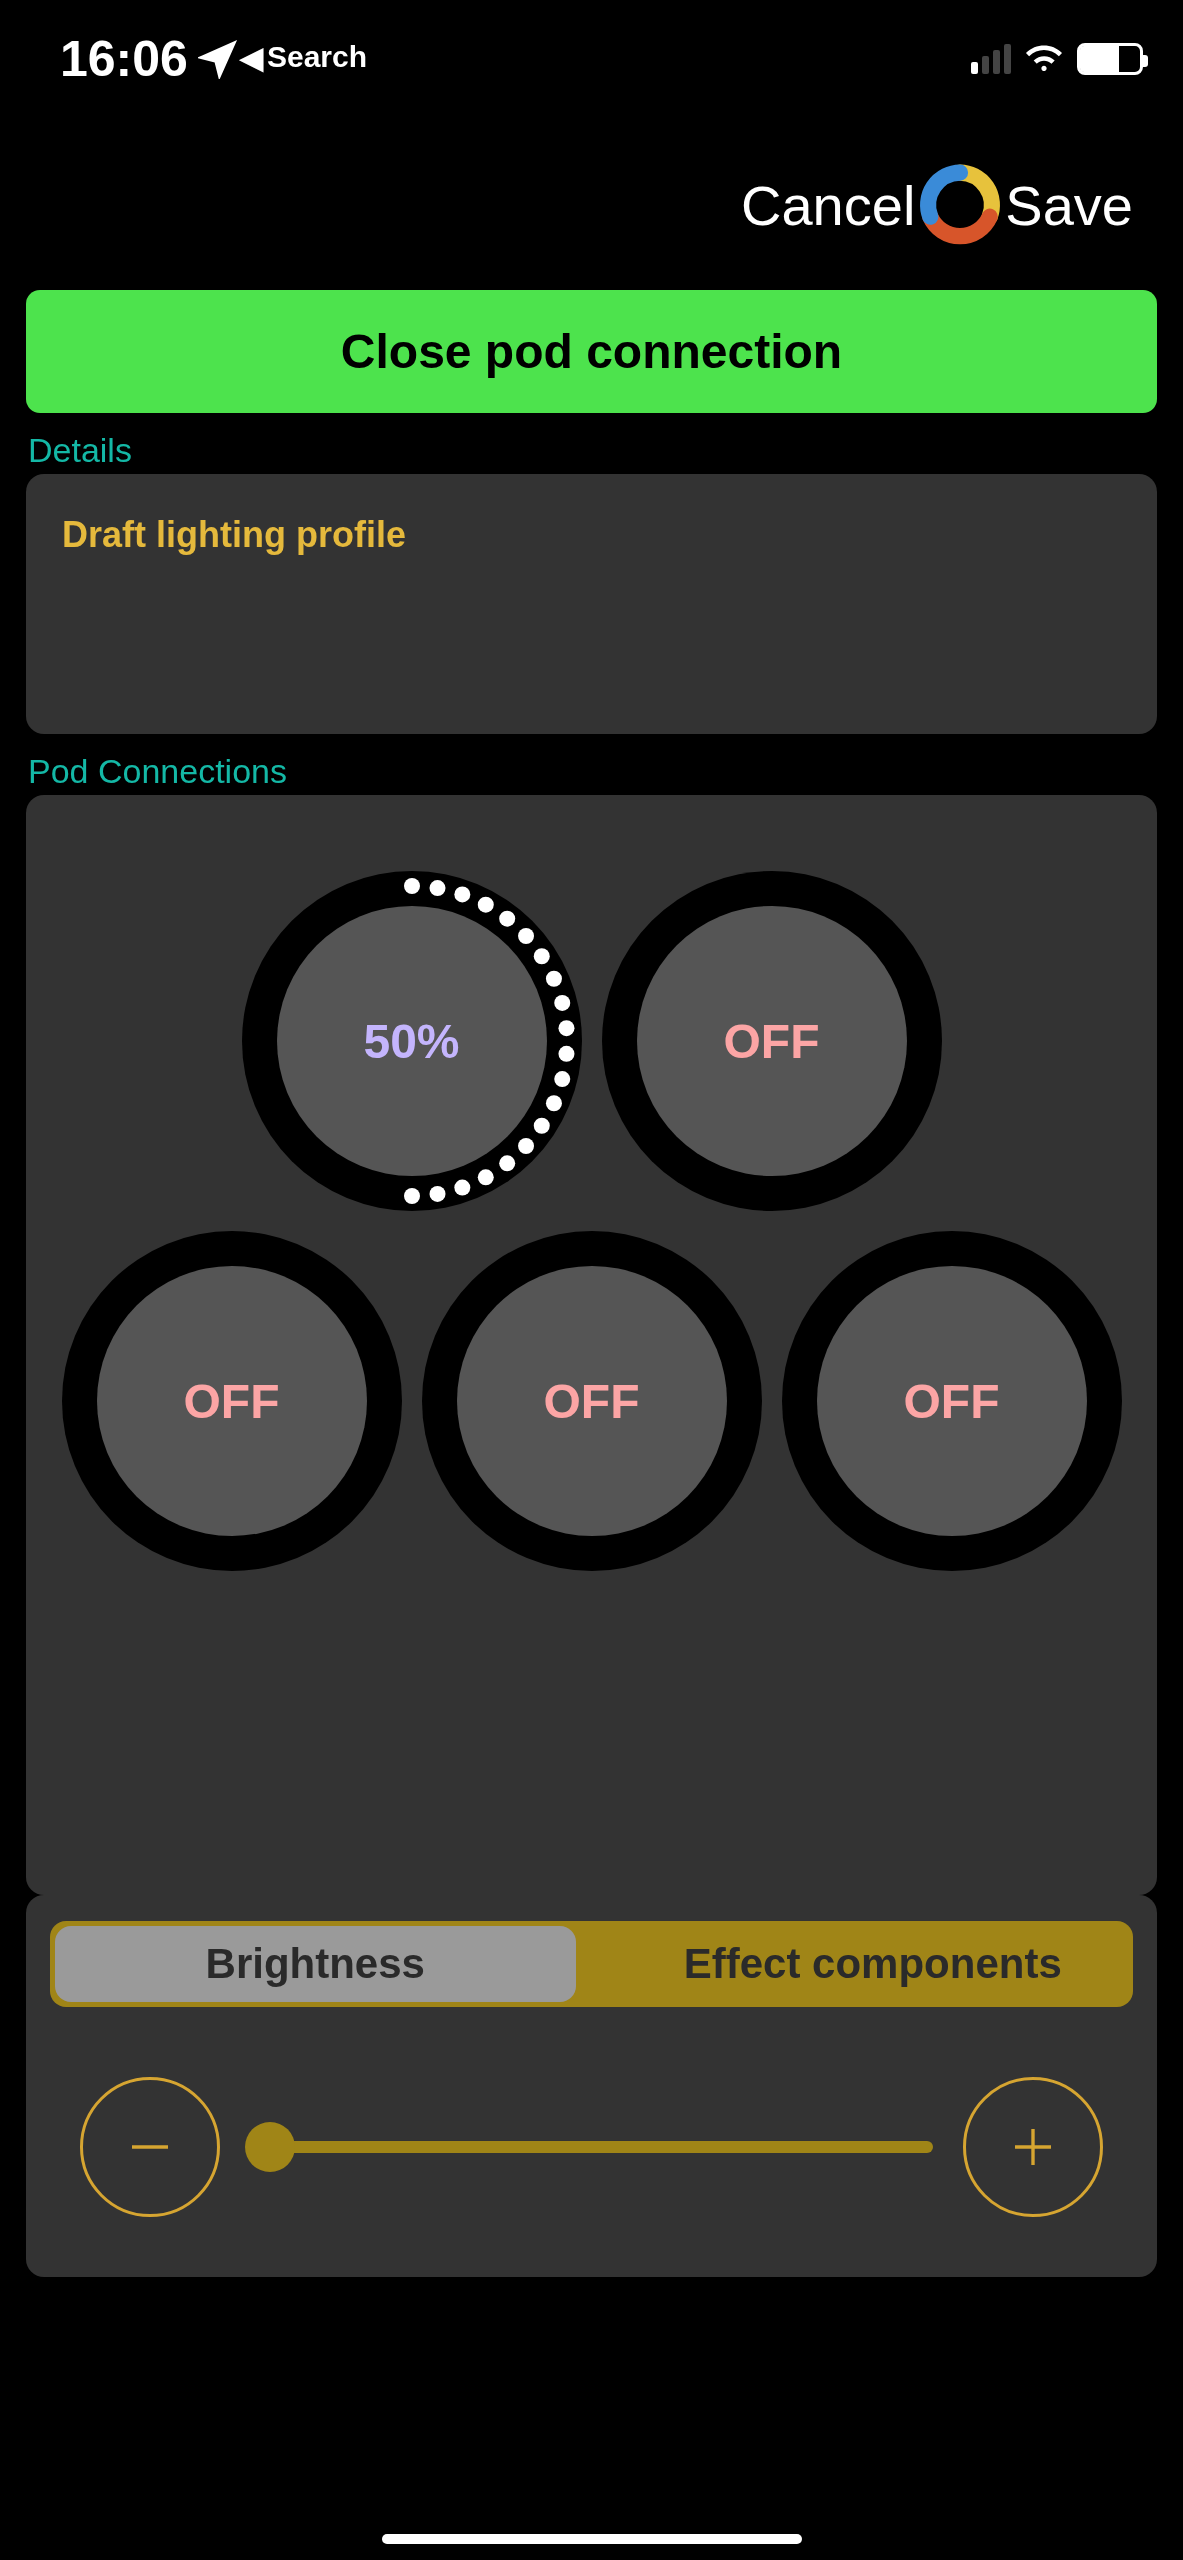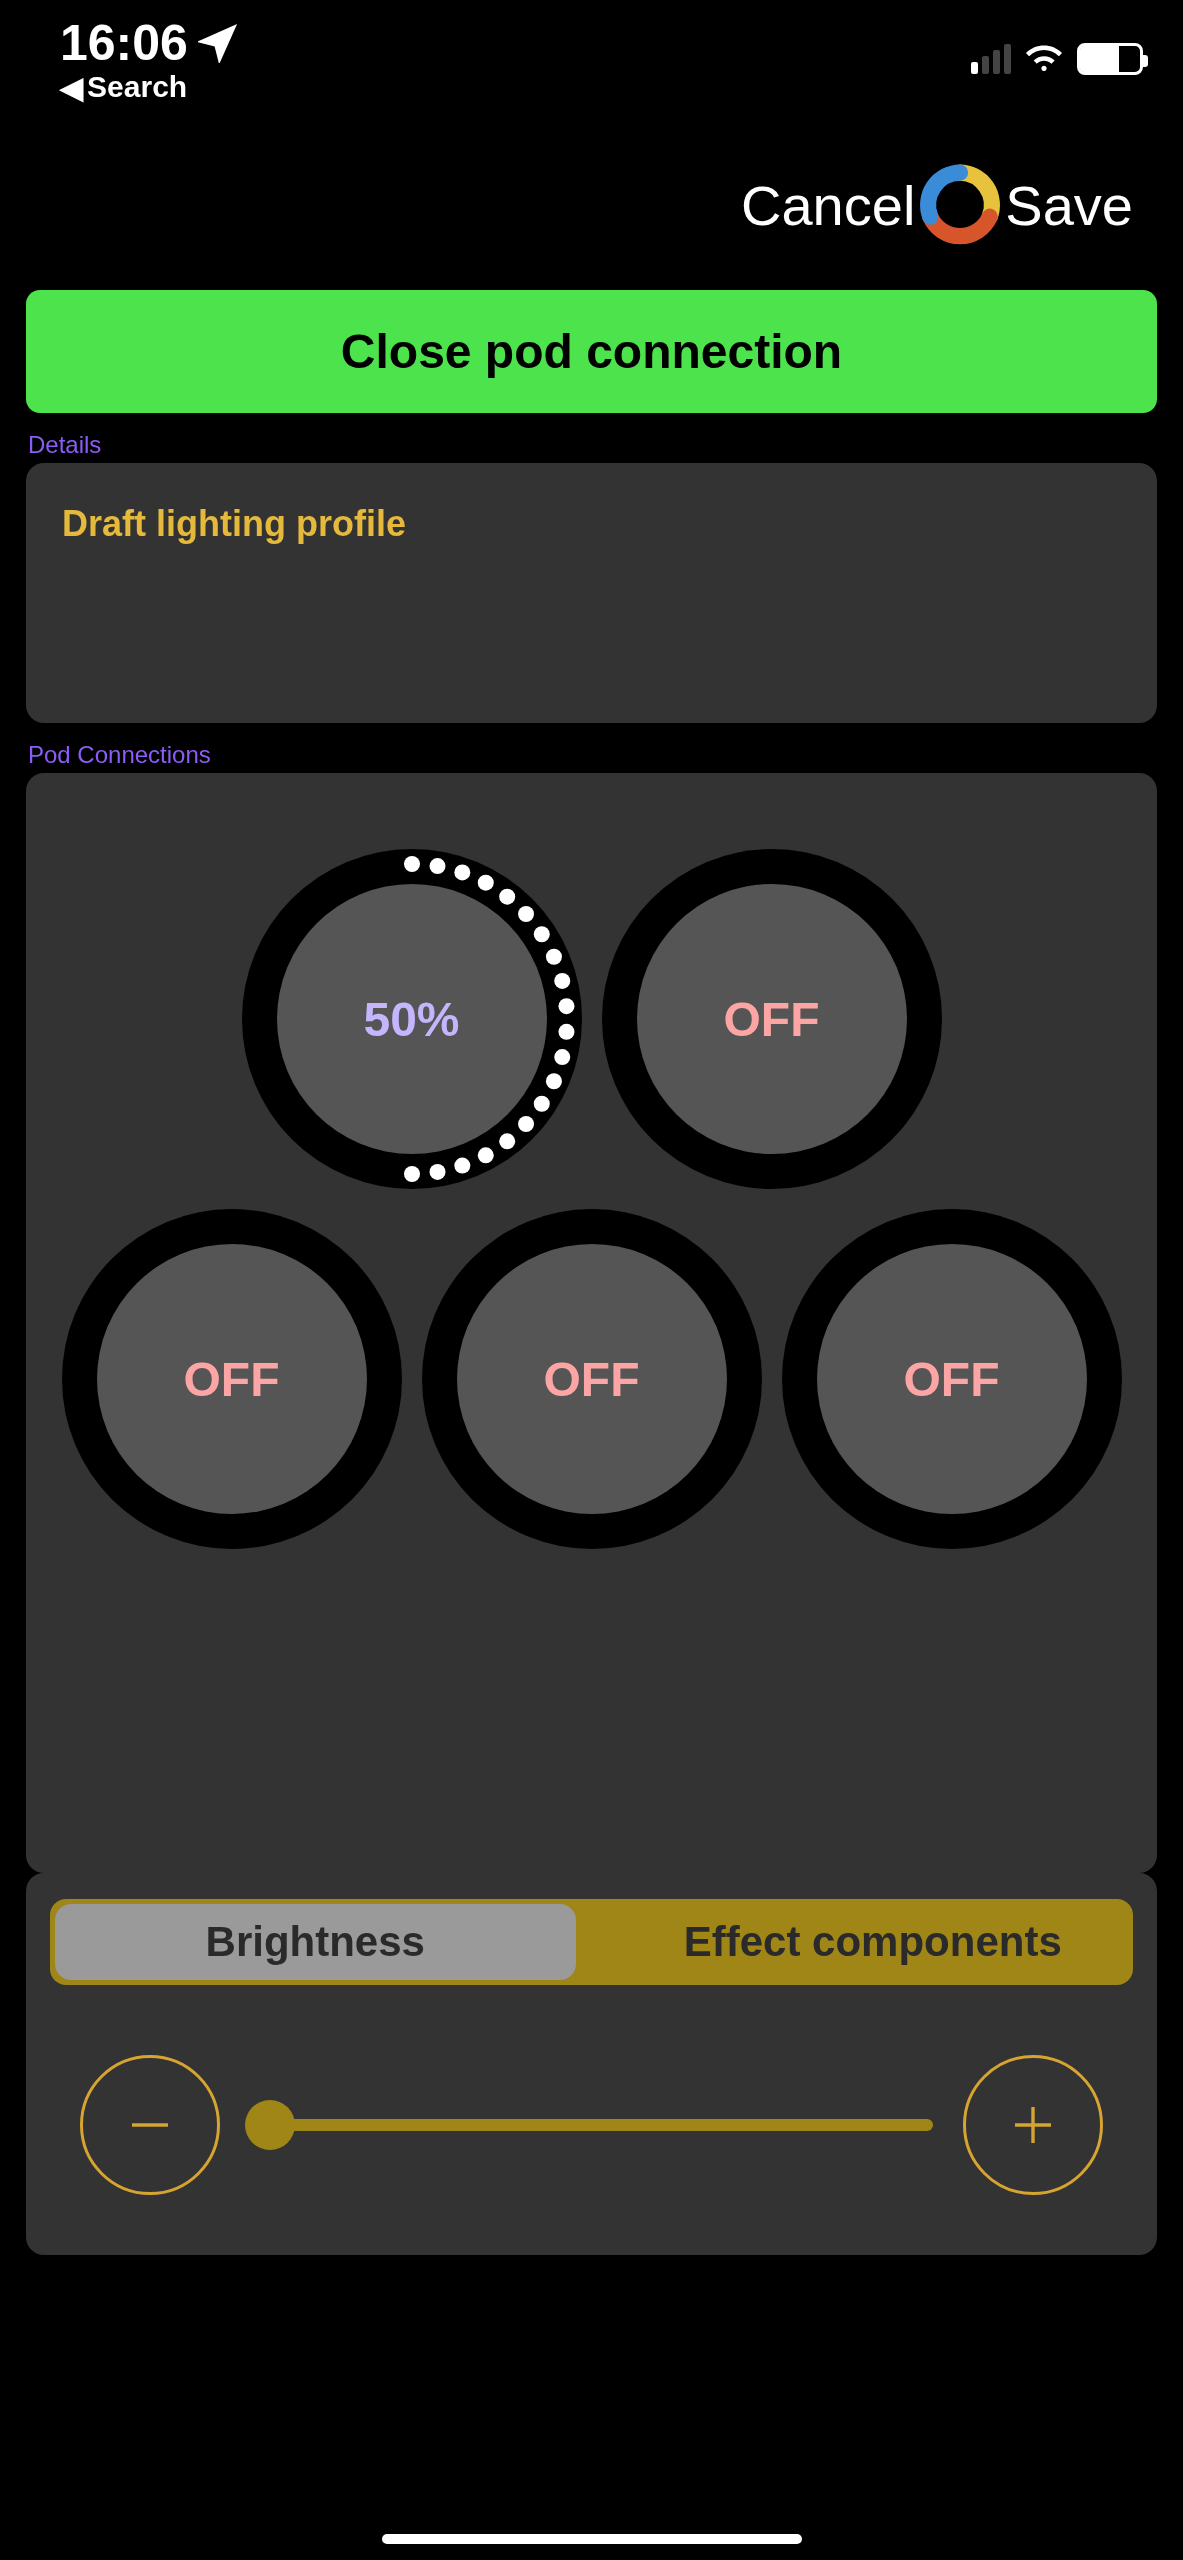--- a/index.html
+++ b/index.html
@@ -20,7 +20,7 @@
     padding: 18px 40px 0 60px;
     height: 100px;
   }
-  .status-left { display: flex; flex-direction: column; gap: 2px; }
+  .status-left { display: flex; flex-direction: row; gap: 2px; }
   .status-time {
     font-size: 50px;
     font-weight: 700;

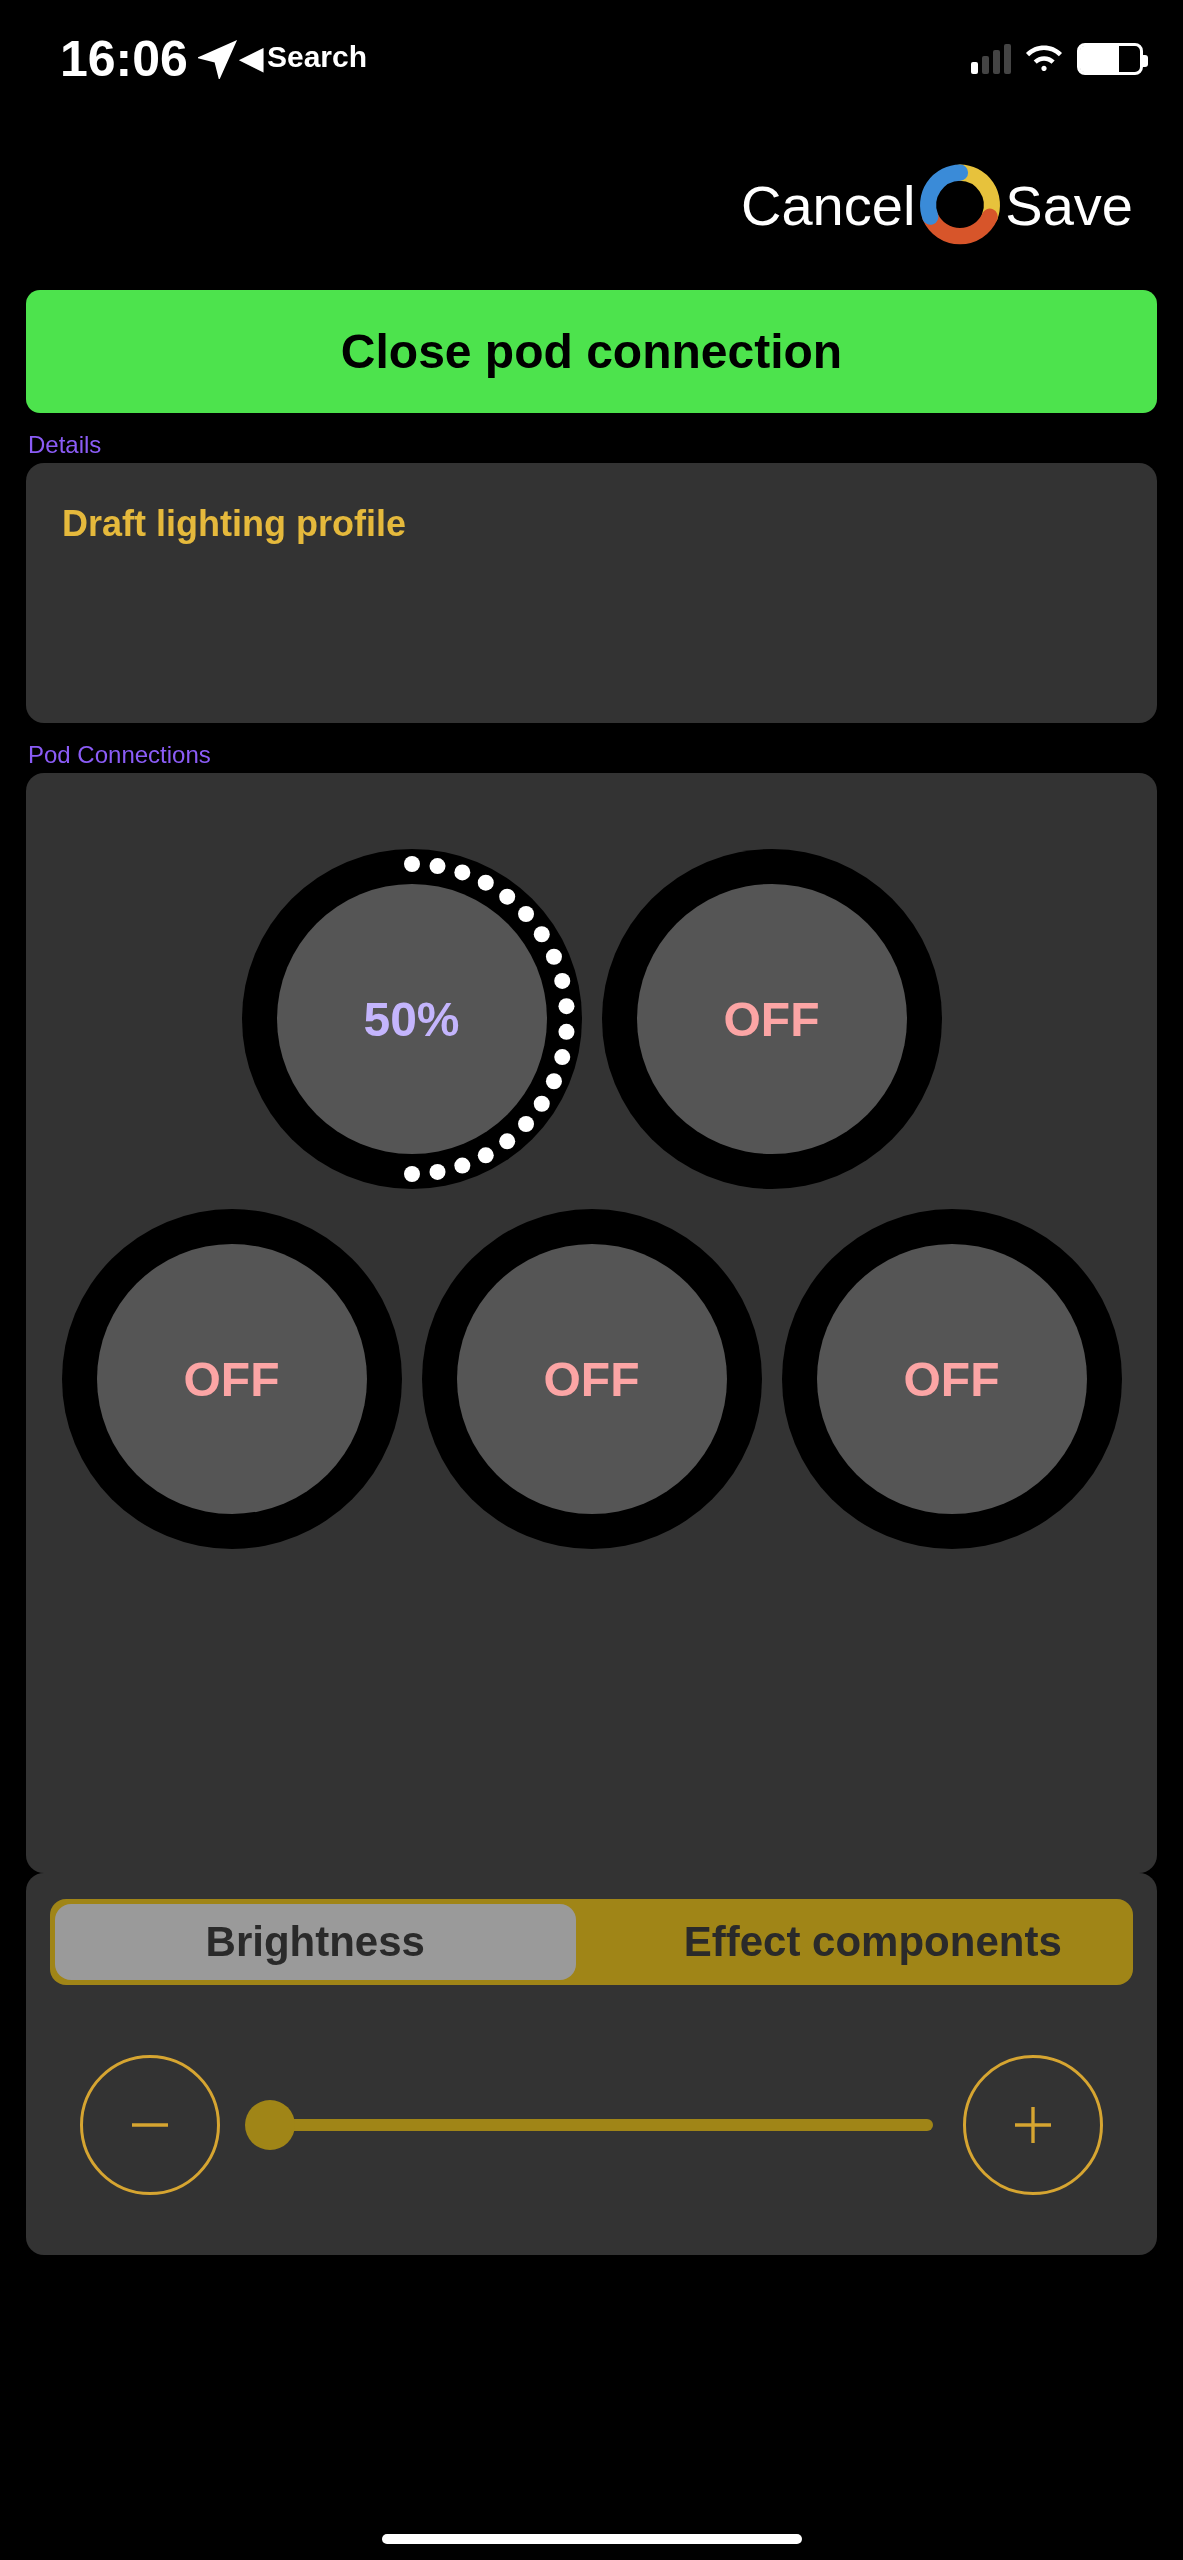--- a/index.html
+++ b/index.html
@@ -94,8 +94,8 @@
   }
 
   .section-label {
-    color:#8b5cf6;
-    font-size:24px;
+    color:#14b8a6;
+    font-size:34px;
     font-weight:400;
     margin:18px 0 4px 2px;
   }

